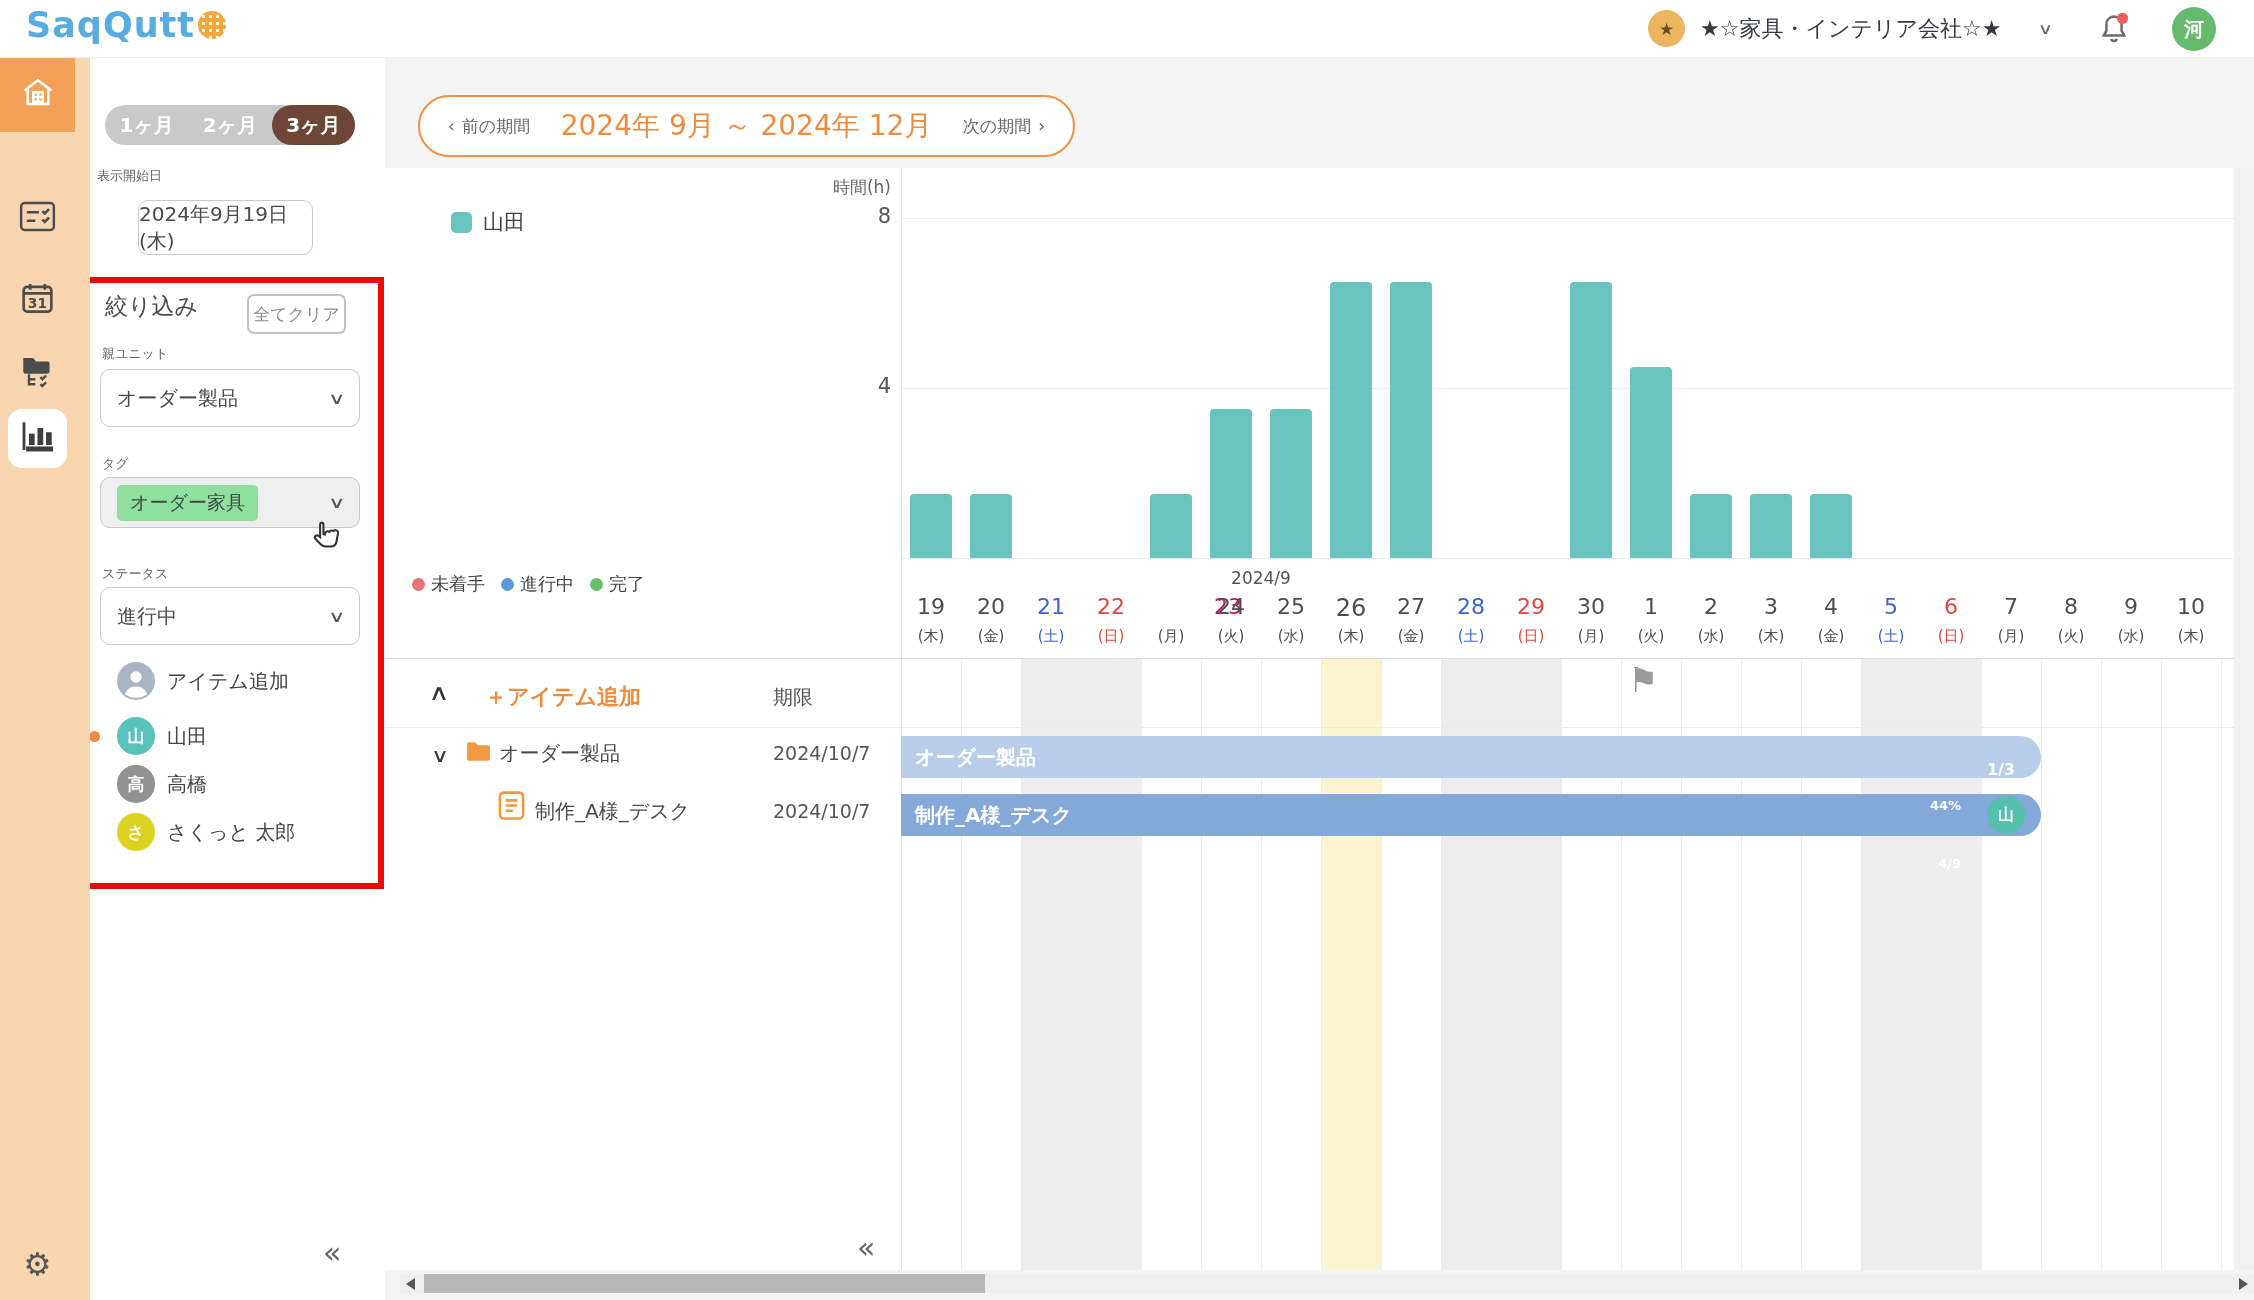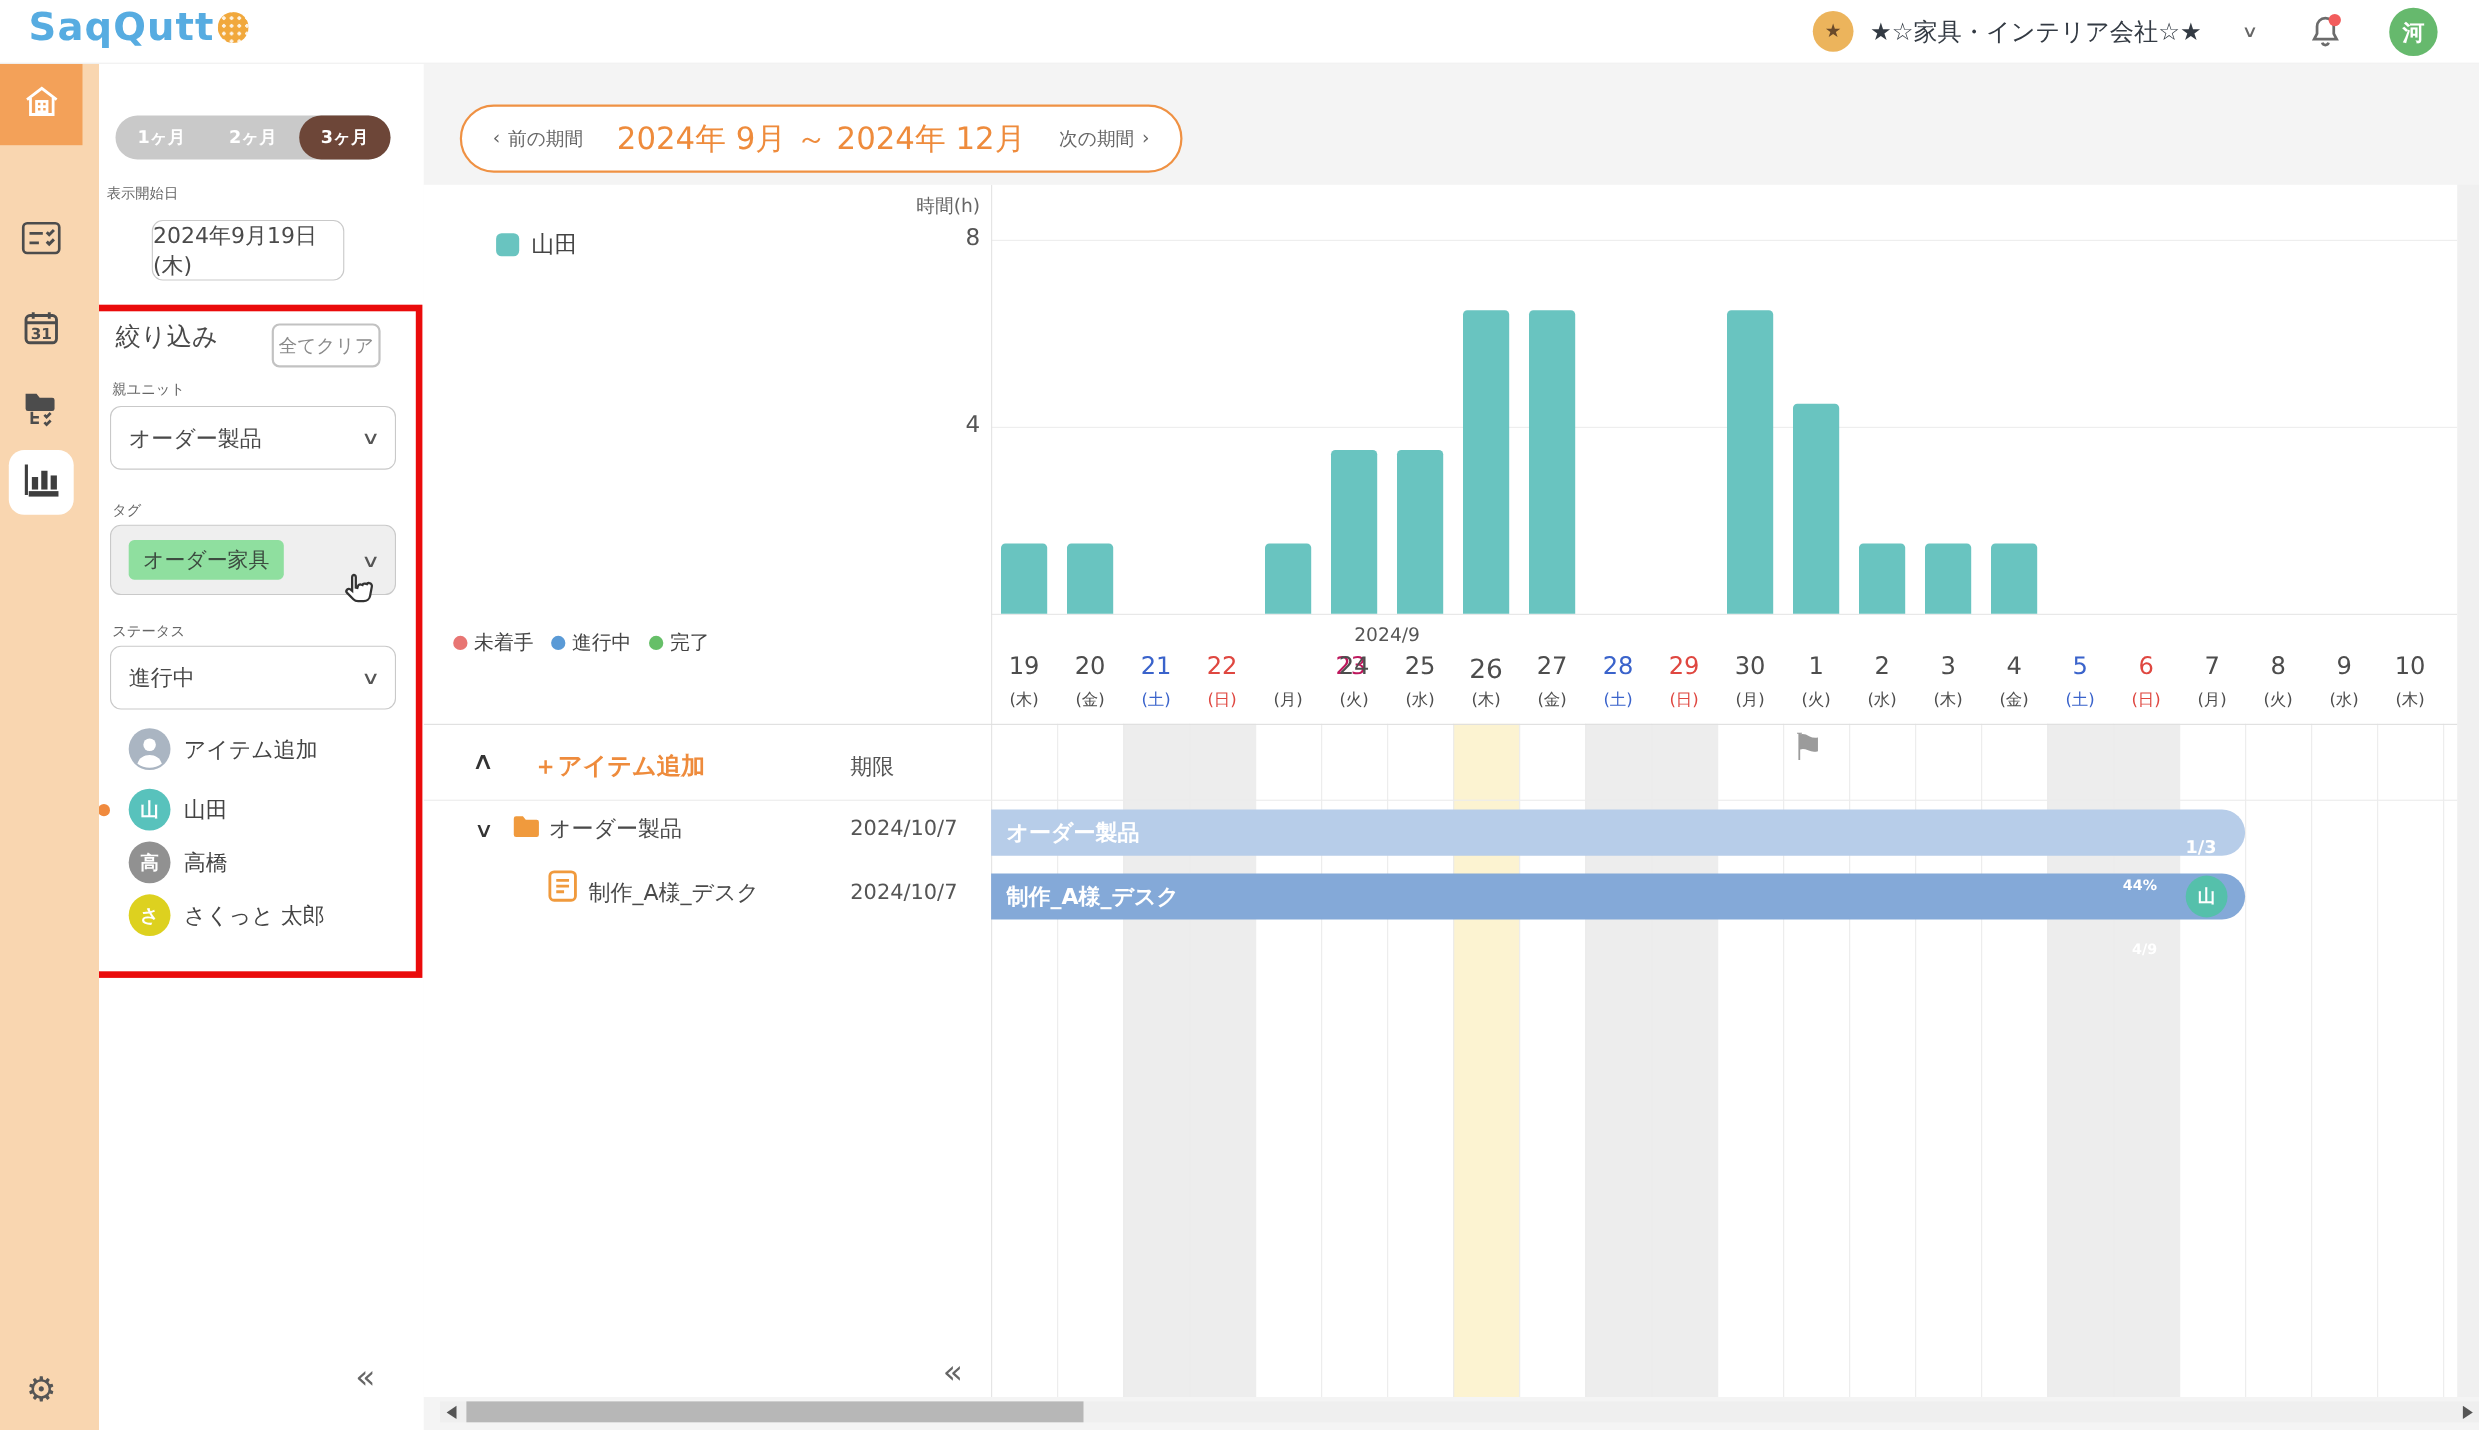--- a/index.html
+++ b/index.html
@@ -33,7 +33,7 @@
   
   .sidepanel{left:75px;top:57px;width:310px;height:1243px;background:#fff;z-index:7;}
   .seg{left:30px;top:48px;width:250px;height:40px;background:#c9c9c9;border-radius:20px;display:flex;}
-  .seg div{flex:1;display:flex;align-items:center;justify-content:center;color:#fff;font-weight:bold;font-size:16px;cursor:pointer;}
+  .seg div{flex:1;display:flex;align-items:center;justify-content:center;color:#fff;font-weight:bold;font-size:20px;cursor:pointer;}
   .seg div.sel{border-radius:20px;}
   .lbl{font-size:13px;color:#666;}
   .datebox{left:63px;top:143px;width:173px;height:53px;border:1px solid #c9c9c9;border-radius:10px;

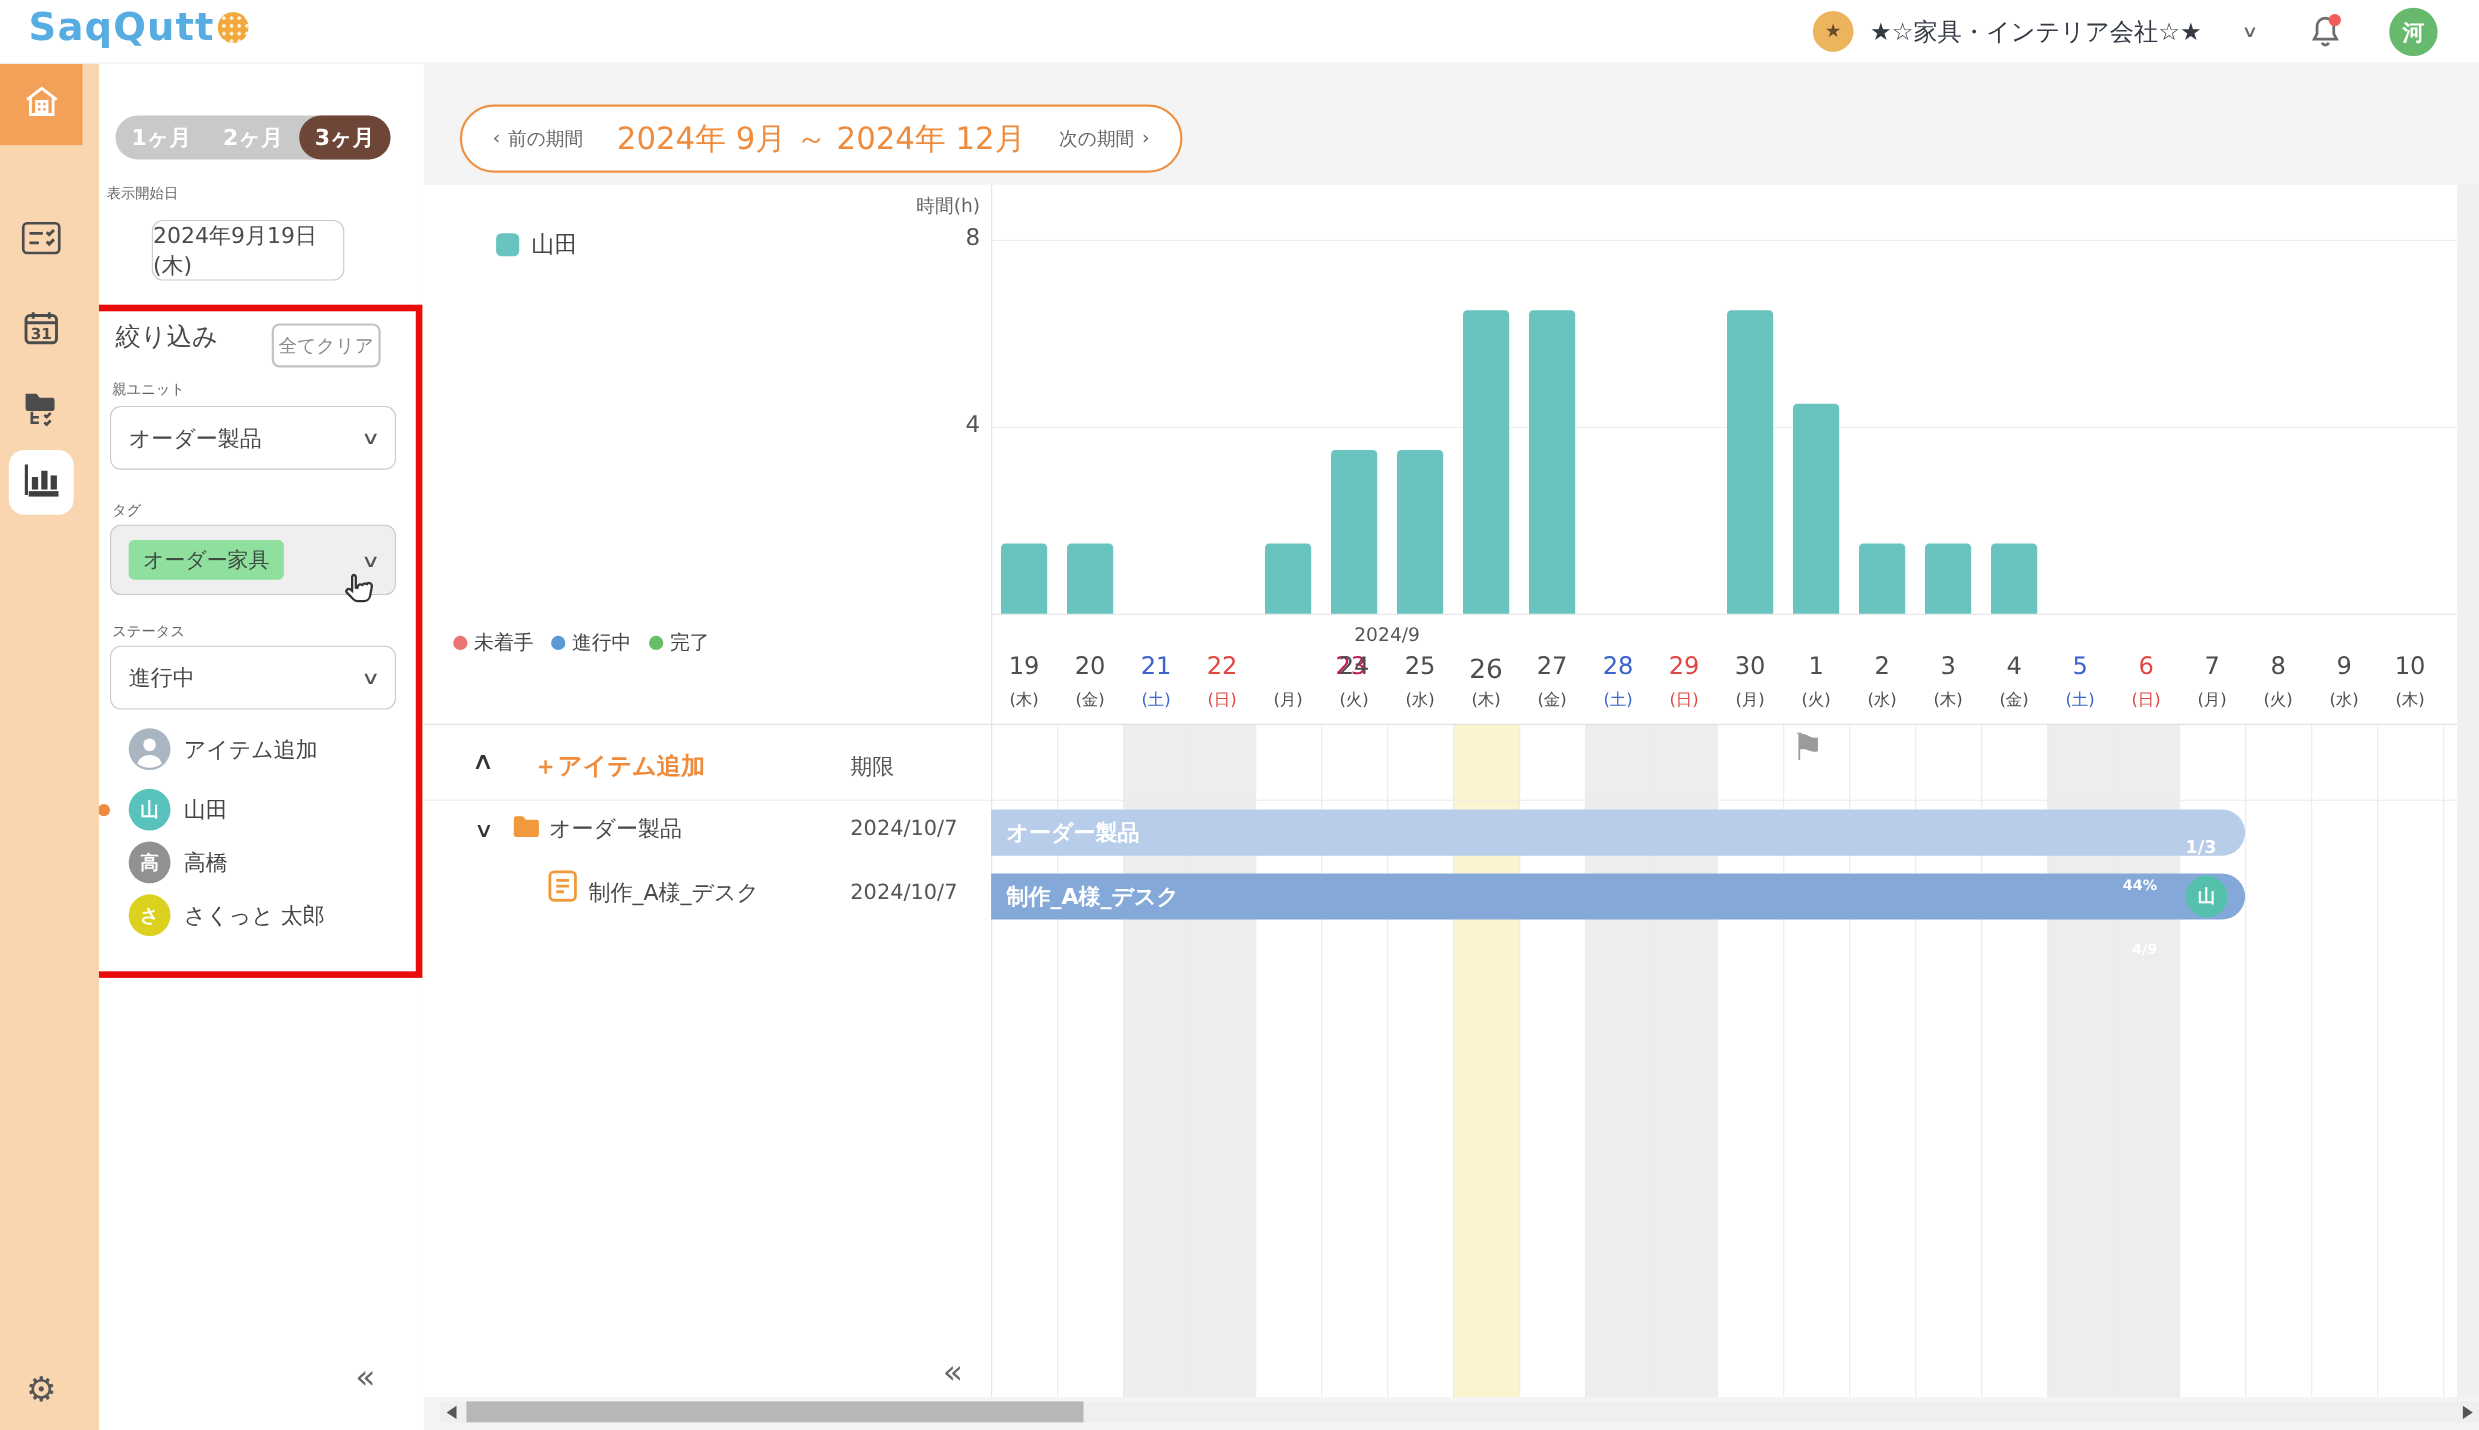--- a/index.html
+++ b/index.html
@@ -182,7 +182,7 @@
   </div>
 
   <div class="abs lbl" style="left:27px;top:398px;">タグ</div>
-  <div class="abs selbox" style="top:420px;height:64px;background:#efefef;">
+  <div class="abs selbox" style="top:420px;height:51px;background:#efefef;">
     <span class="chip" id="tag-chip" style="background: rgb(143, 223, 159);">オーダー家具</span>
     <span class="chev">∨</span>
   </div>

